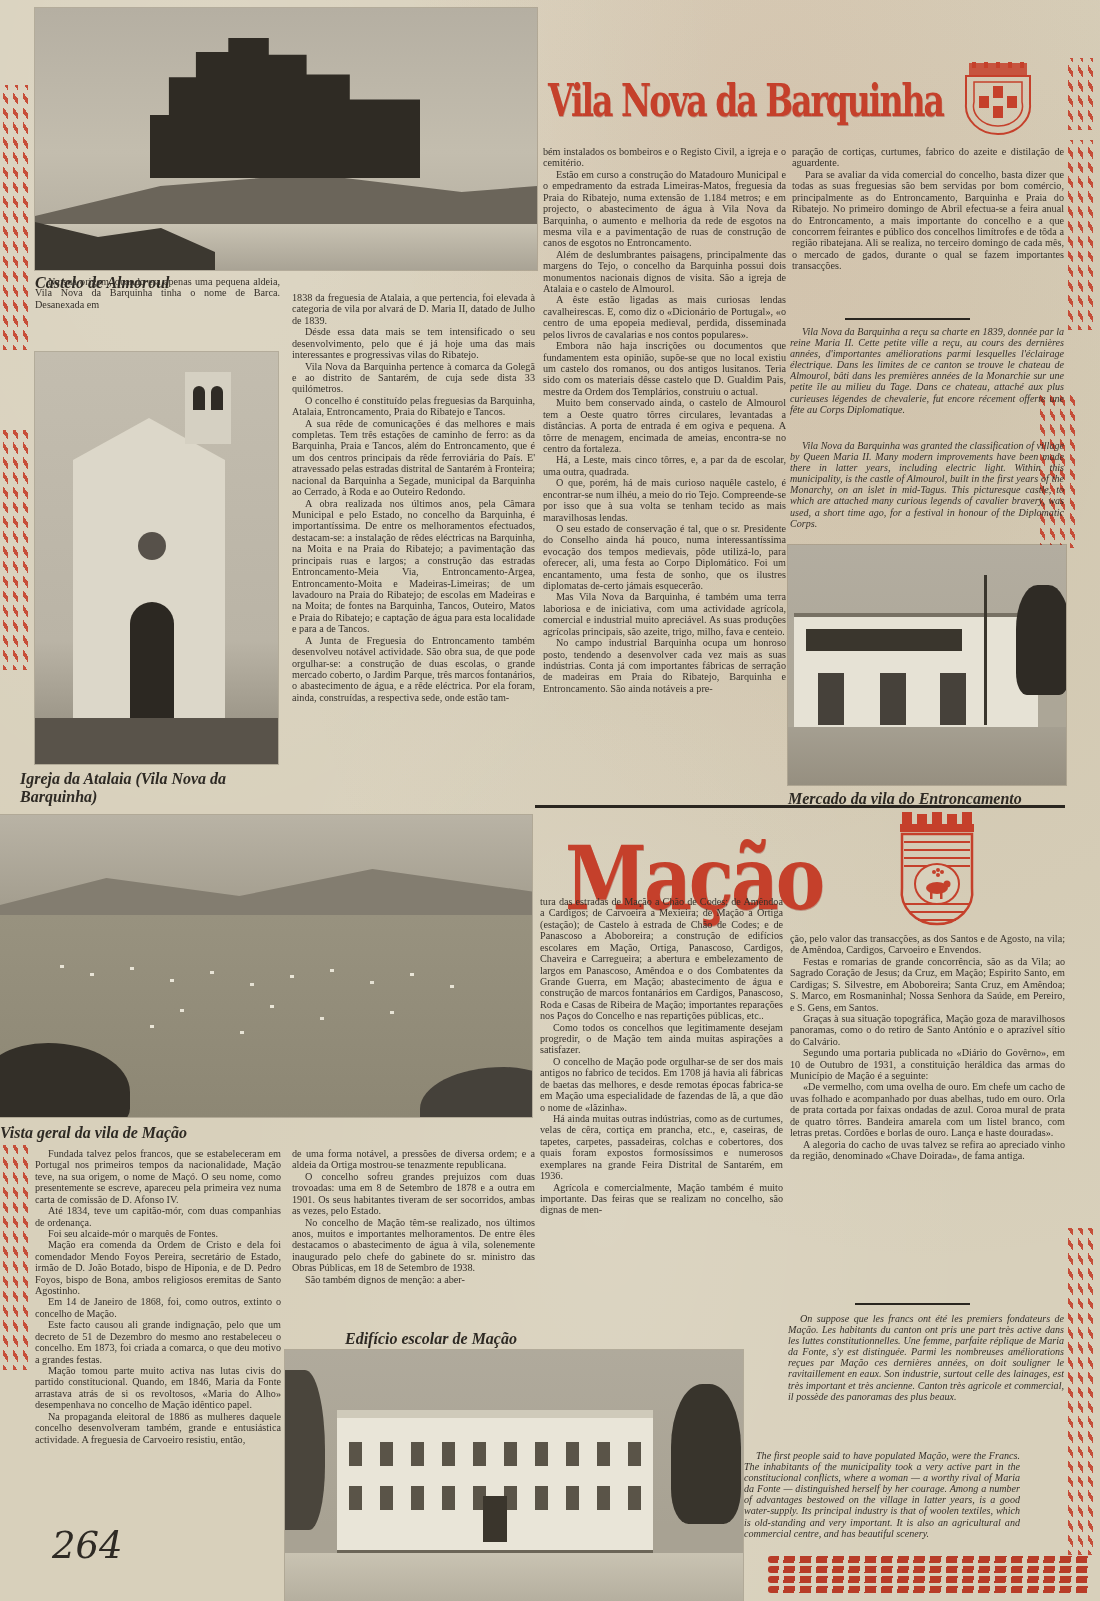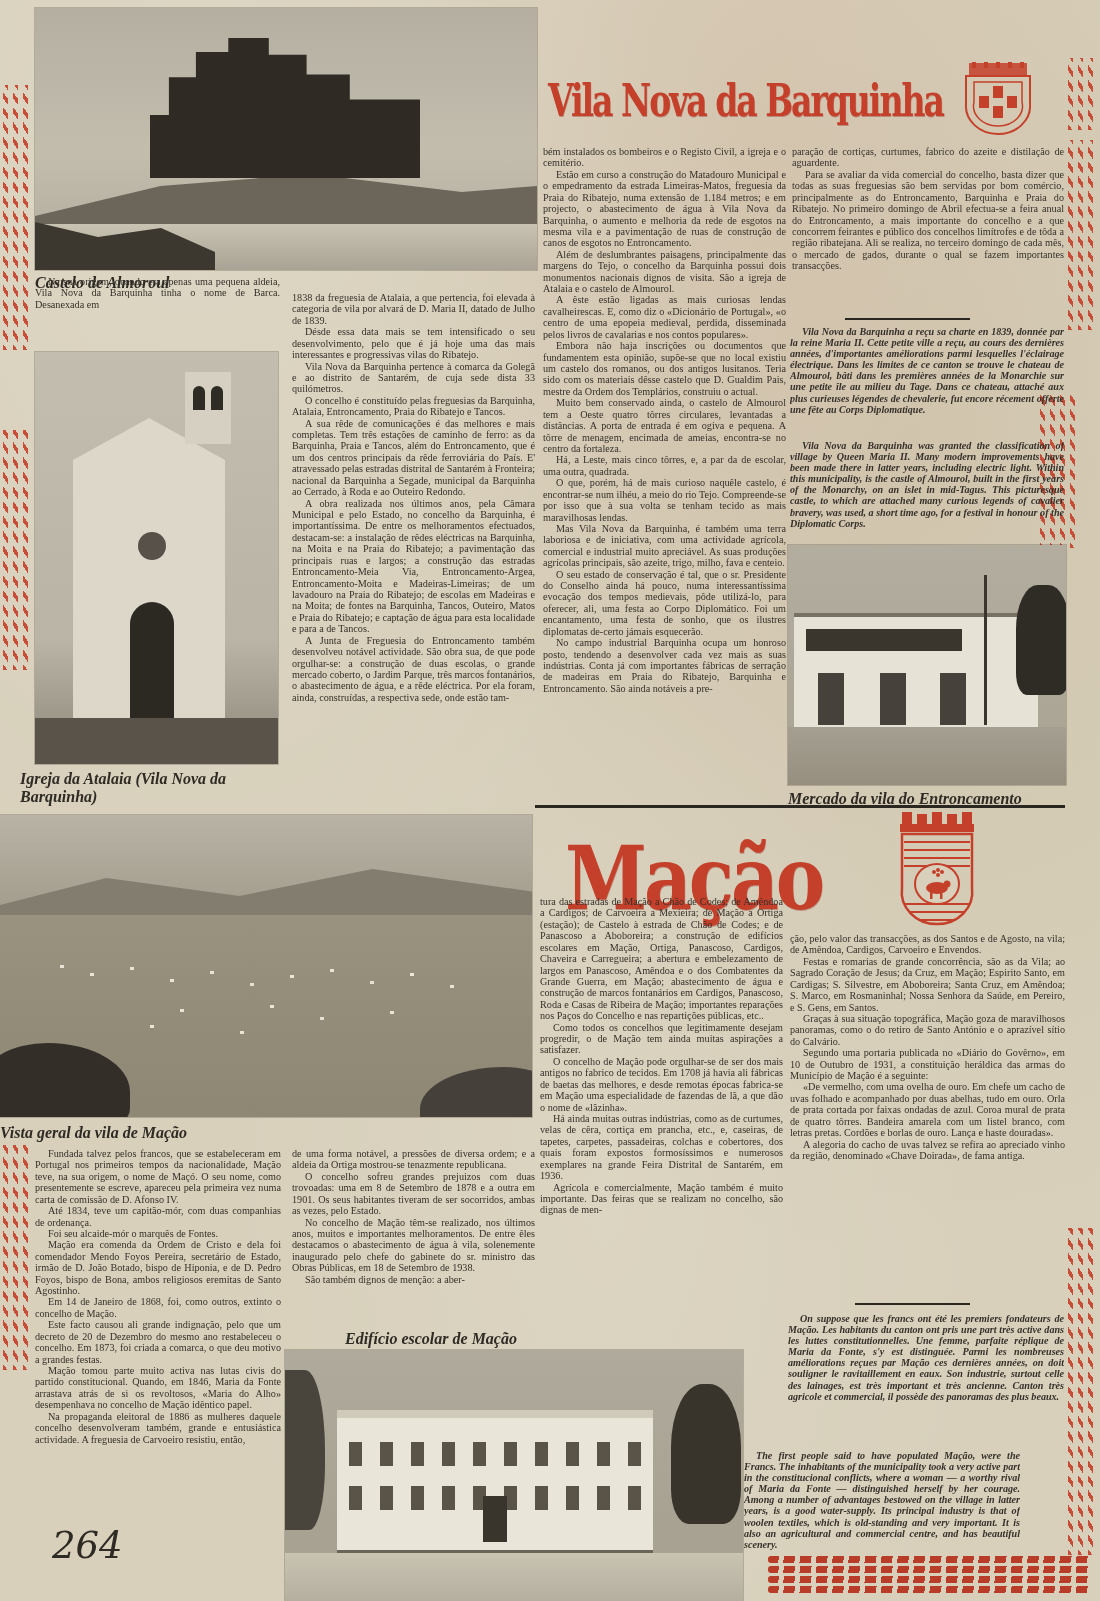--- a/index.html
+++ b/index.html
@@ -18,7 +18,7 @@
   .col.cont p:first-child{text-indent:0;}
   .ital{font-style:italic;font-size:10.1px;line-height:1.1;text-align:justify;
         color:#35302a;overflow:hidden;position:absolute;}
-  .ital p{margin:0;text-indent:12px;font-weight:bold;}
+  .ital p{margin:0;text-indent:12px;}
   .caption{position:absolute;font-style:italic;font-weight:bold;font-size:16px;
            color:#2e2a24;text-align:left;}
   .gothic{display:inline-block;font-family:"DejaVu Serif",serif;font-weight:bold;

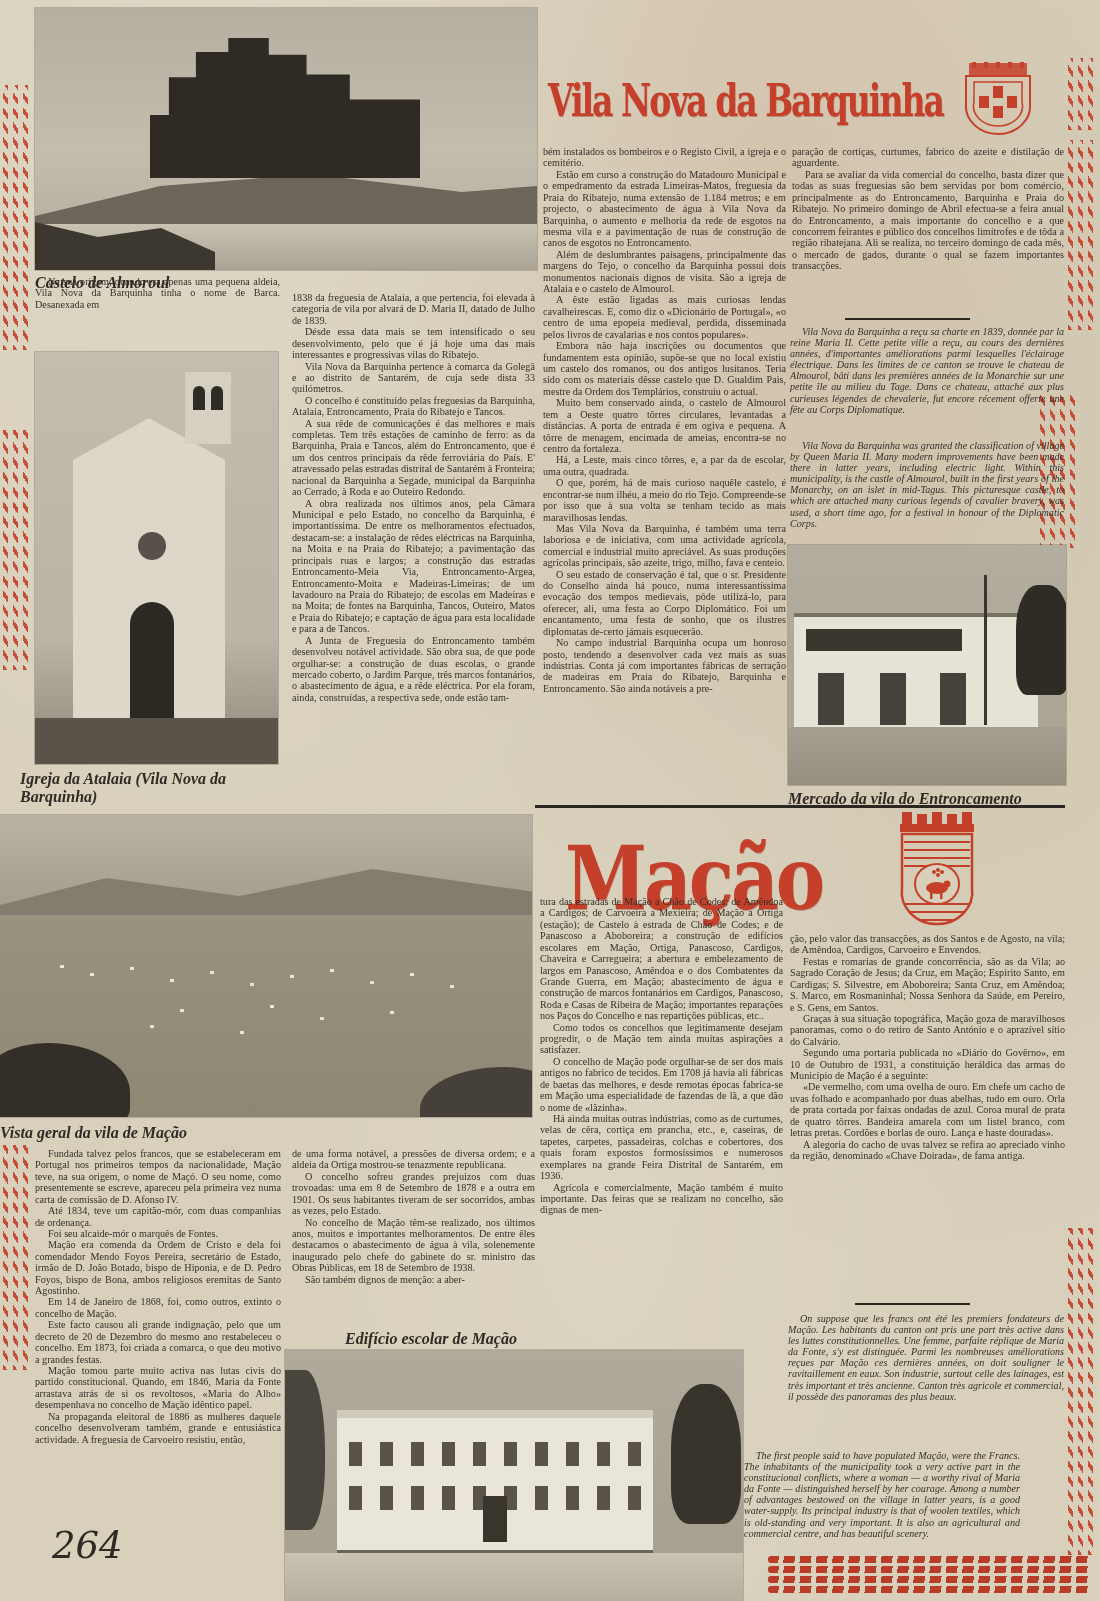--- a/index.html
+++ b/index.html
@@ -148,8 +148,8 @@
       <p>Muito bem conservado ainda, o castelo de Almourol tem a Oeste quatro tôrres circulares, levantadas a distâncias. A porta de entrada é em ogiva e pequena. A tôrre de menagem, encimada de ameias, encontra-se no centro da fortaleza.</p>
       <p>Há, a Leste, mais cinco tôrres, e, a par da de escolar, uma outra, quadrada.</p>
       <p>O que, porém, há de mais curioso naquêle castelo, é encontrar-se num ilhéu, a meio do rio Tejo. Compreende-se por isso que à sua volta se tenham tecido as mais maravilhosas lendas.</p>
+      <p>O seu estado de conservação é tal, que o sr. Presidente do Conselho ainda há pouco, numa interessantíssima evocação dos tempos medievais, pôde utilizá-lo, para oferecer, ali, uma festa ao Corpo Diplomático. Foi um encantamento, uma festa de sonho, que os ilustres diplomatas de-certo jámais esquecerão.</p>
       <p>Mas Vila Nova da Barquinha, é também uma terra laboriosa e de iniciativa, com uma actividade agrícola, comercial e industrial muito apreciável. As suas produções agrícolas principais, são azeite, trigo, milho, fava e centeio.</p>
-      <p>O seu estado de conservação é tal, que o sr. Presidente do Conselho ainda há pouco, numa interessantíssima evocação dos tempos medievais, pôde utilizá-lo, para oferecer, ali, uma festa ao Corpo Diplomático. Foi um encantamento, uma festa de sonho, que os ilustres diplomatas de-certo jámais esquecerão.</p>
       <p>No campo industrial Barquinha ocupa um honroso posto, tendendo a desenvolver cada vez mais as suas indústrias. Conta já com importantes fábricas de serração de madeiras em Praia do Ribatejo, Barquinha e Entroncamento. São ainda notáveis a pre-</p>
     </div>
   <div class="col cont" style="left:792px;top:146px;width:272px;height:166px">

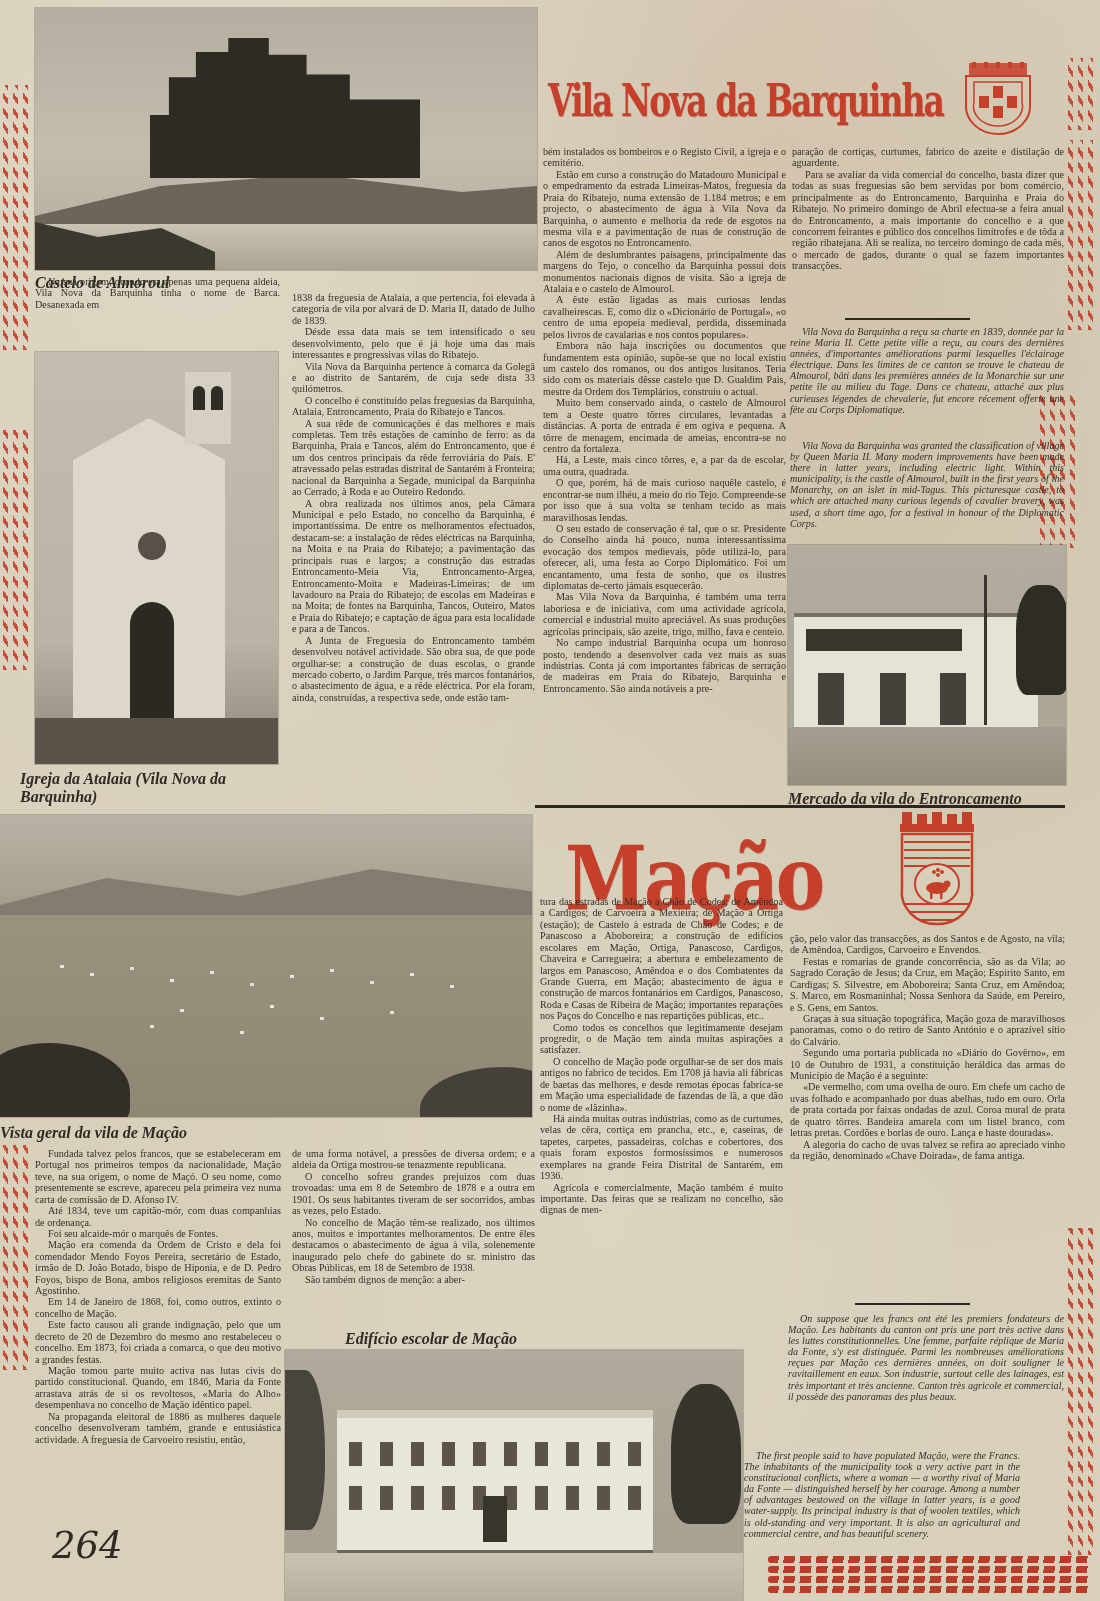--- a/index.html
+++ b/index.html
@@ -232,7 +232,7 @@
       <p>Foi seu alcaide-mór o marquês de Fontes.</p>
       <p>Mação era comenda da Ordem de Cristo e dela foi comendador Mendo Foyos Pereira, secretário de Estado, irmão de D. João Botado, bispo de Hiponia, e de D. Pedro Foyos, bispo de Bona, ambos religiosos eremitas de Santo Agostinho.</p>
       <p>Em 14 de Janeiro de 1868, foi, como outros, extinto o concelho de Mação.</p>
-      <p>Este facto causou ali grande indignação, pelo que um decreto de 20 de Dezembro do mesmo ano restabeleceu o concelho. Em 1873, foi criada a comarca, o que deu motivo a grandes festas.</p>
+      <p>Este facto causou ali grande indignação, pelo que um decreto de 51 de Dezembro do mesmo ano restabeleceu o concelho. Em 1873, foi criada a comarca, o que deu motivo a grandes festas.</p>
       <p>Mação tomou parte muito activa nas lutas civis do partido constitucional. Quando, em 1846, Maria da Fonte arrastava atrás de si os revoltosos, «Maria do Alho» desempenhava no concelho de Mação idêntico papel.</p>
       <p>Na propaganda eleitoral de 1886 as mulheres daquele concelho desenvolveram também, grande e entusiástica actividade. A freguesia de Carvoeiro resistiu, então,</p>
     </div>

